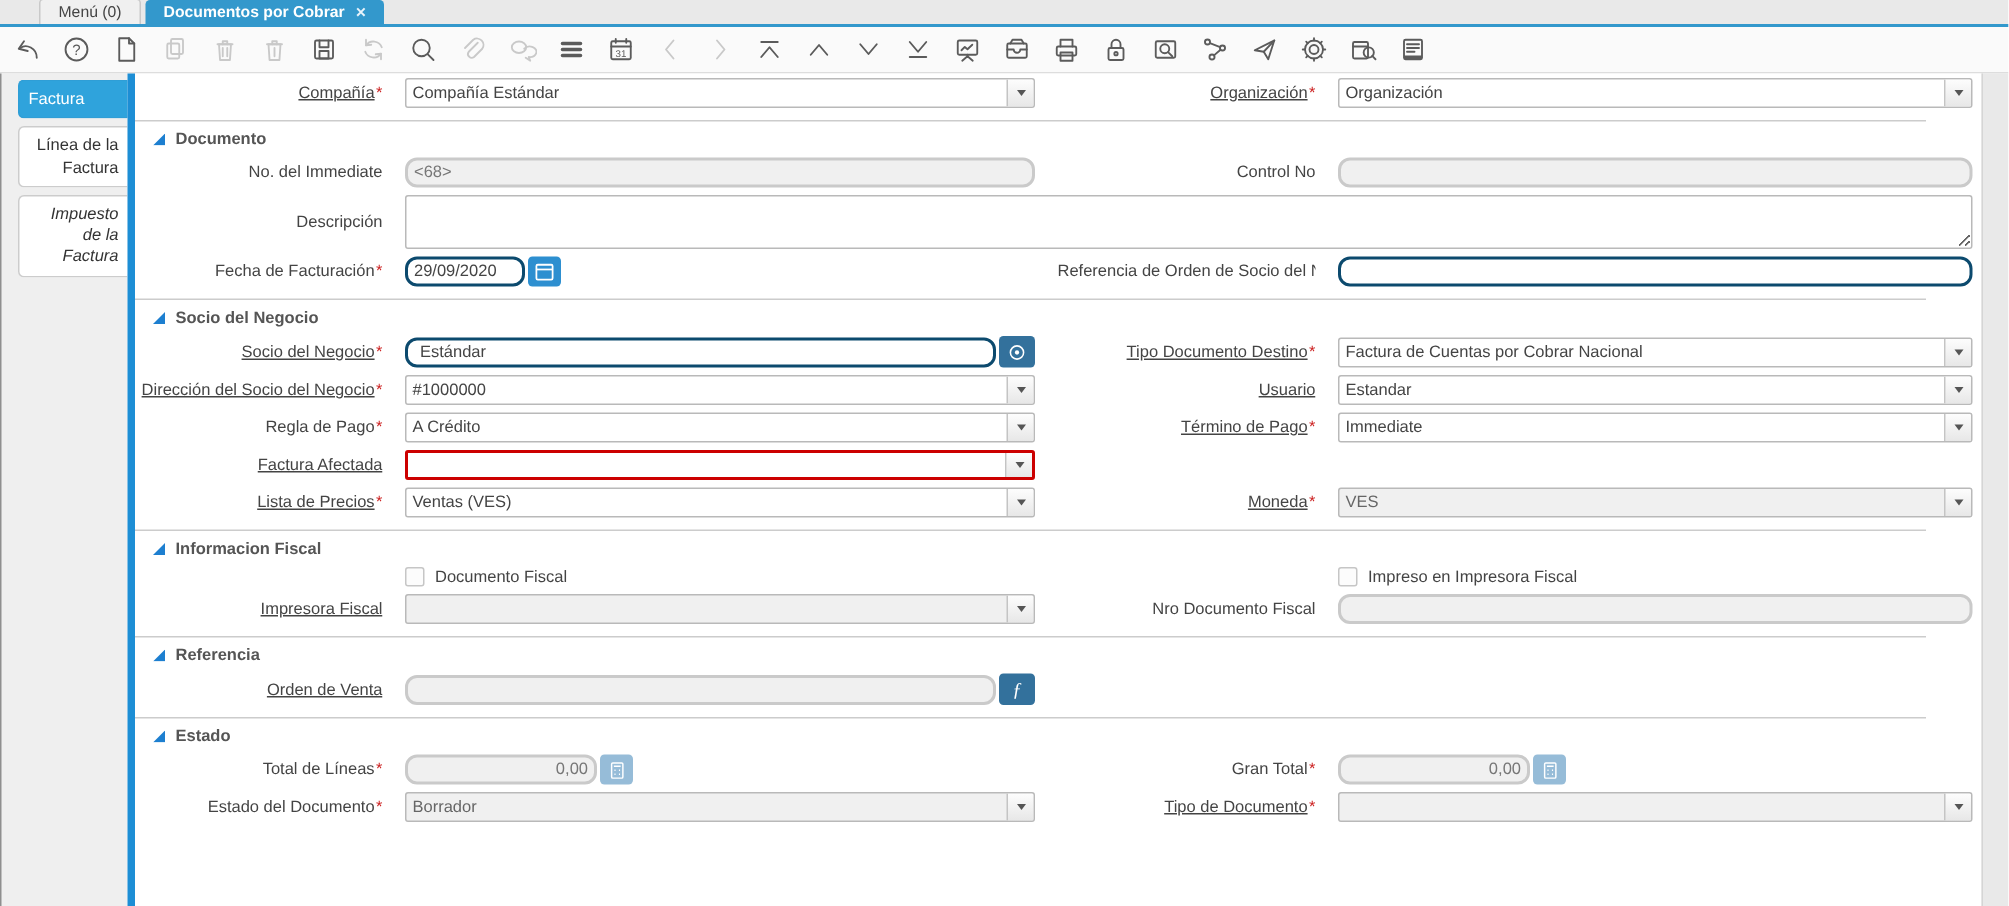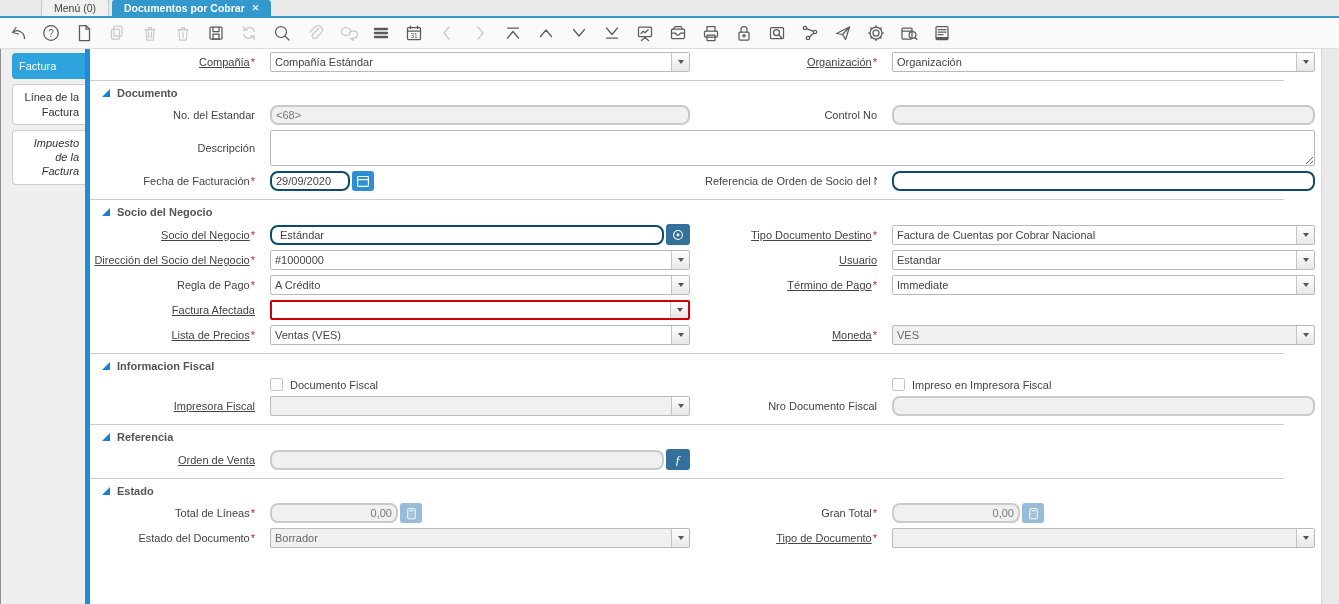--- a/index.html
+++ b/index.html
@@ -7,7 +7,7 @@
   
   .tabbar{height:16px;background:#e9e9e9;border-bottom:2px solid #3398cc;display:flex;align-items:flex-end;padding-left:26px;}
   .tab{height:16px;line-height:16px;padding:0 12px;font-size:10.5px;border-radius:3px 3px 0 0;cursor:default;}
-  .tab.menu{background:#f0f0f0;border:1px solid #c9c9c9;border-bottom:none;color:#444;margin-left:15px;}
+  .tab.menu{background:#f0f0f0;border:1px solid #c9c9c9;border-bottom:none;color:#444;}
   .tab.doc{background:#3398cc;color:#fff;font-weight:bold;display:flex;align-items:center;gap:7px;margin-left:3px;}
   .tab .close{font-size:9px;font-weight:bold;color:#eaf4fb;}
   

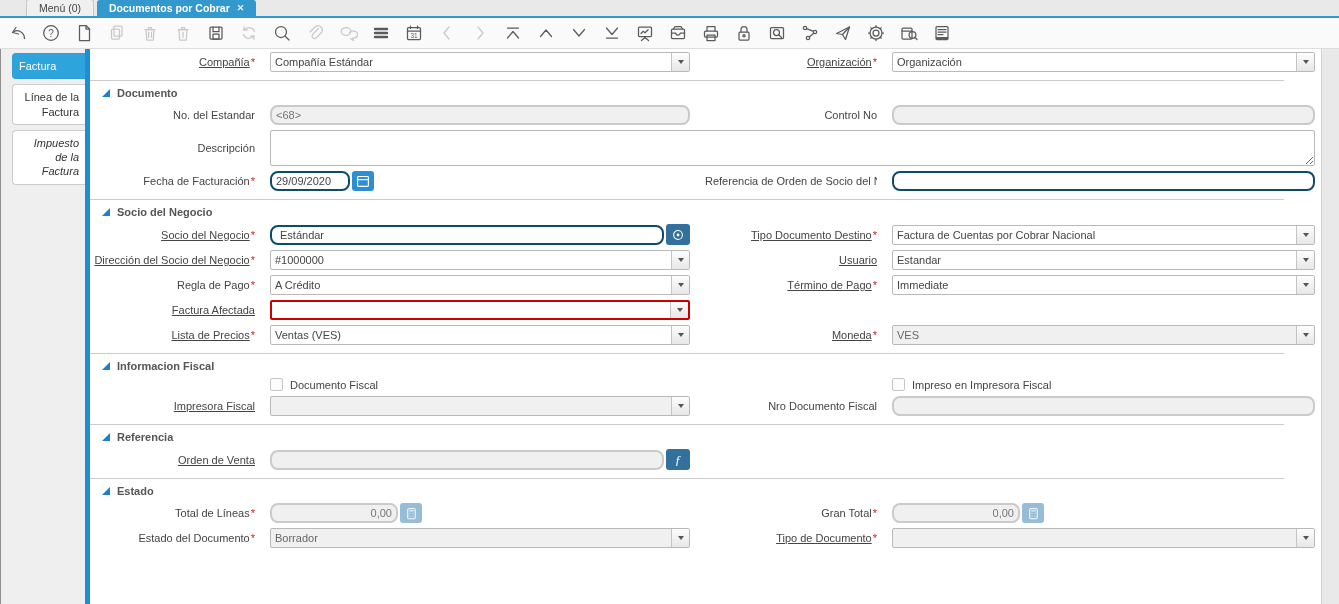--- a/index.html
+++ b/index.html
@@ -294,7 +294,7 @@
       </div>
 
     <div class="frow">
-      <div class="flabel"><span>No. del Estandar</span></div>
+      <div class="flabel"><span>No. del Immediate</span></div>
       <input class="tin dis" readonly="" value="&lt;68&gt;" style="">
       <div class="flabel"><span>Control No</span></div>
       <input class="tin dis" readonly="" value="" style="">

